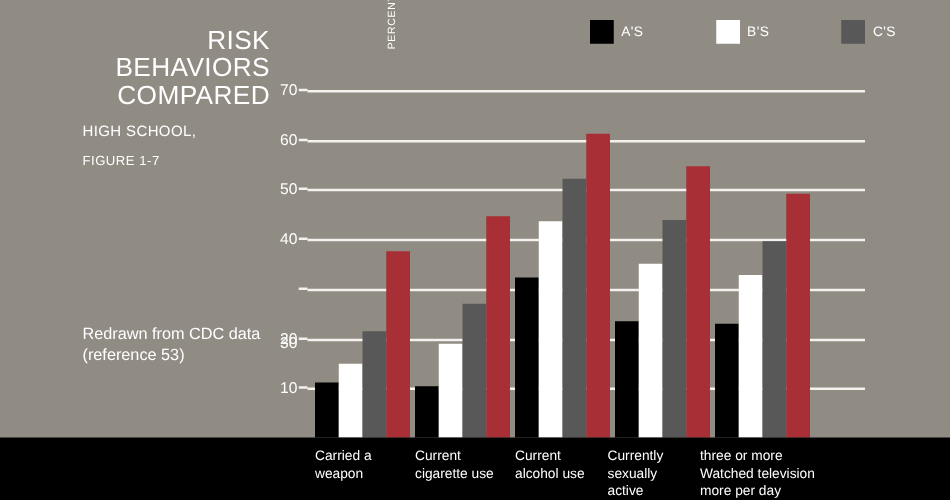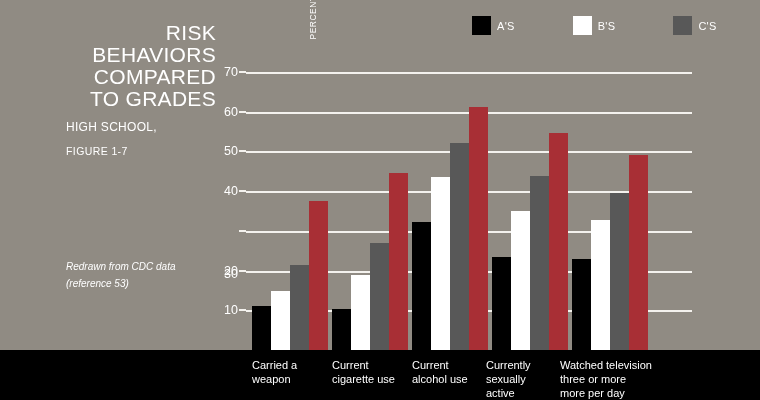--- a/index.html
+++ b/index.html
@@ -71,7 +71,6 @@
       <div>RISK</div>
       <div>BEHAVIORS</div>
       <div>COMPARED</div>
-      <div>TO GRADES</div>
     </div>
     <div class="title-sub">
       <div>HIGH SCHOOL,</div>

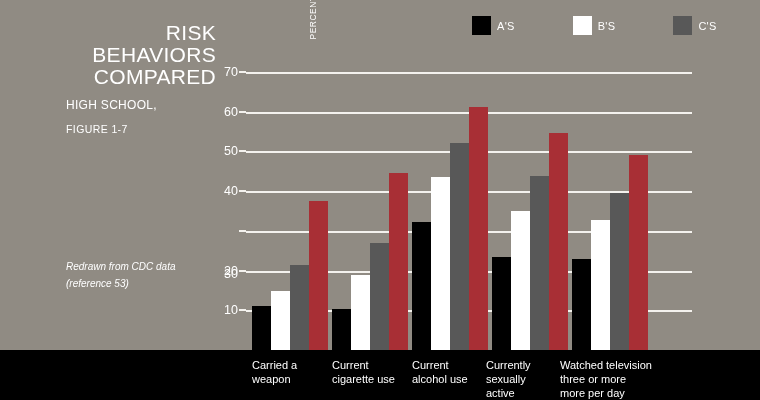--- a/index.html
+++ b/index.html
@@ -25,7 +25,7 @@
     font-size:10.5px;line-height:12px;margin-top:9px;letter-spacing:0.4px;
     text-transform:uppercase;color:#fff;
   }
-  .credit{position:absolute;left:66px;top:258px;width:160px;color:#fff;font-size:10px;line-height:17px;font-style:italic;}
+  .credit{position:absolute;left:66px;top:258px;width:160px;color:#fff;font-size:13px;line-height:17px;}
 
   
   .legend{position:absolute;left:428px;top:16px;display:flex;align-items:center;gap:0px;}

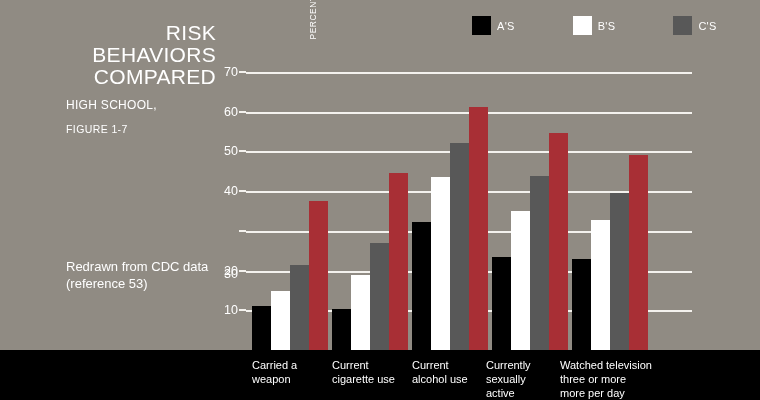--- a/index.html
+++ b/index.html
@@ -187,8 +187,8 @@
         <div>active</div>
       </div>
       <div class="xlabel" style="left: 560px;">
+        <div>three or more</div>
         <div>Watched television</div>
-        <div>three or more</div>
         <div>more per day</div>
       </div>
     </div>

